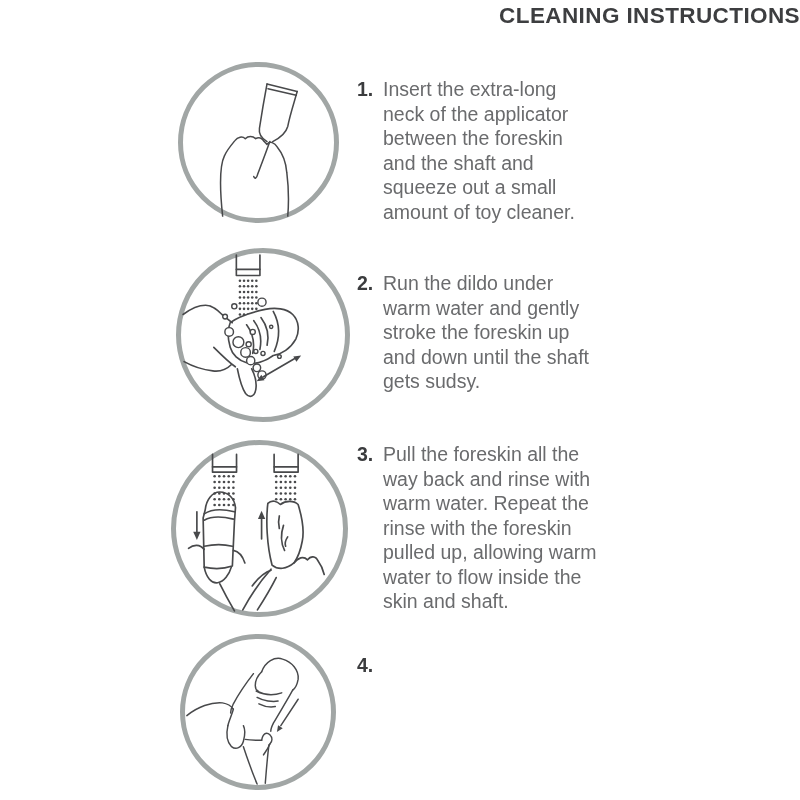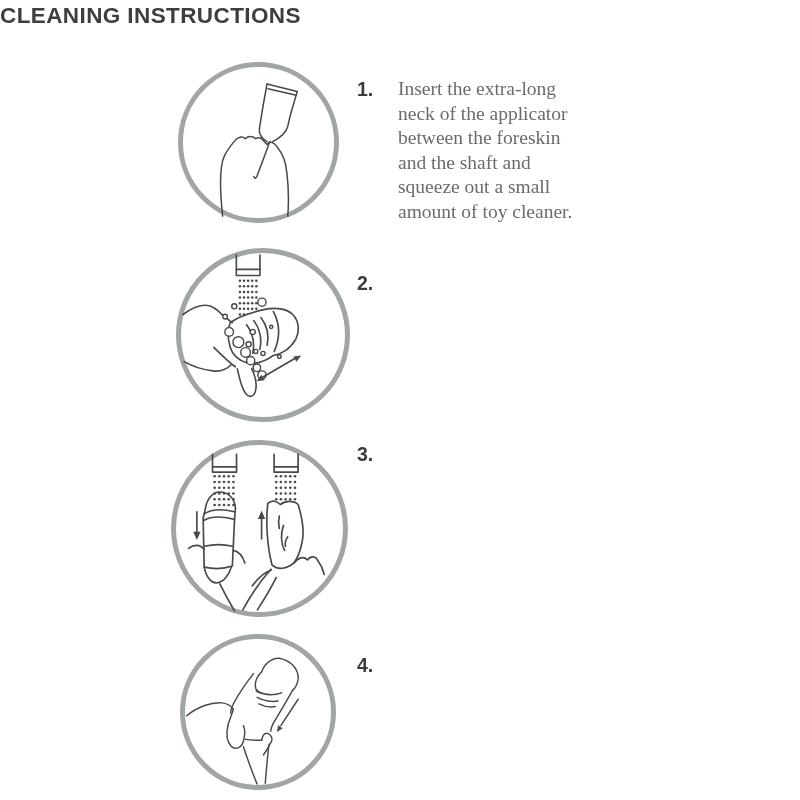--- a/index.html
+++ b/index.html
@@ -9,7 +9,7 @@
   }
   .title {
     position:absolute; top:3px; left:0; width:100%;
-    text-align:left; font-size:22.5px; font-weight:bold;
+    text-align:right; font-size:22.5px; font-weight:bold;
     letter-spacing:0.4px; color:#3d3e40;
   }
   .circle {

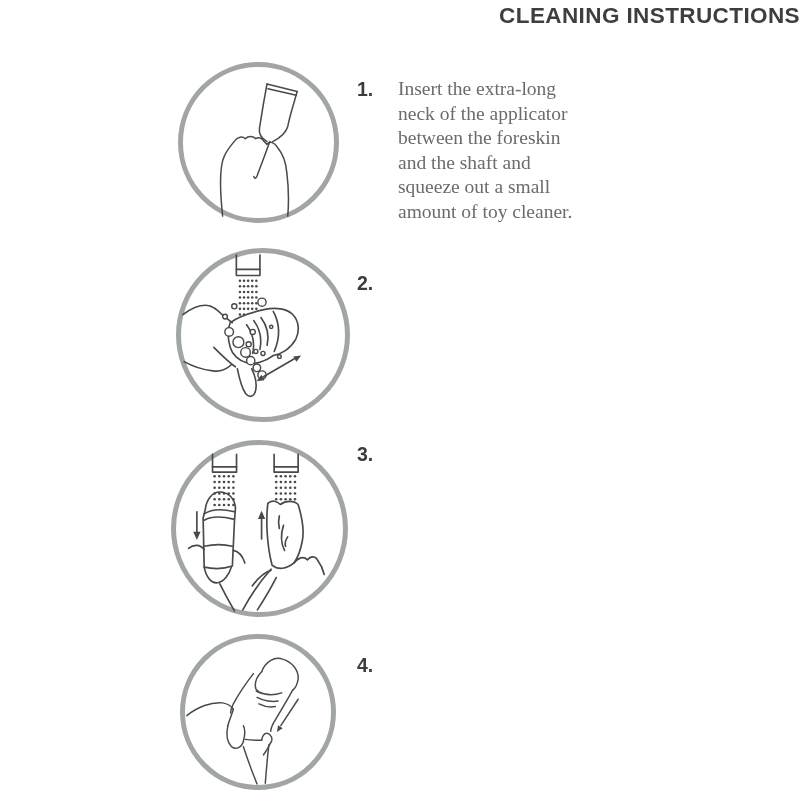--- a/index.html
+++ b/index.html
@@ -26,7 +26,7 @@
     font-size:19.5px; line-height:24.5px; color:#6a6b6d; }
   #t1 { top:77px; } #t2 { top:271px; } #t3 { top:442px; } #t4 { top:653px; }
   .step-num { position:absolute; left:0; top:0; font-weight:bold; color:#3b3c3e; }
-  .step-body { margin-left:41px; white-space:pre-line;font-family:Liberation Serif, serif; }
+  .step-body { margin-left:26px; white-space:pre-line; }
 
   
   .art path, .art line, .art rect { fill:none; stroke:#48494b; stroke-width:1.6;

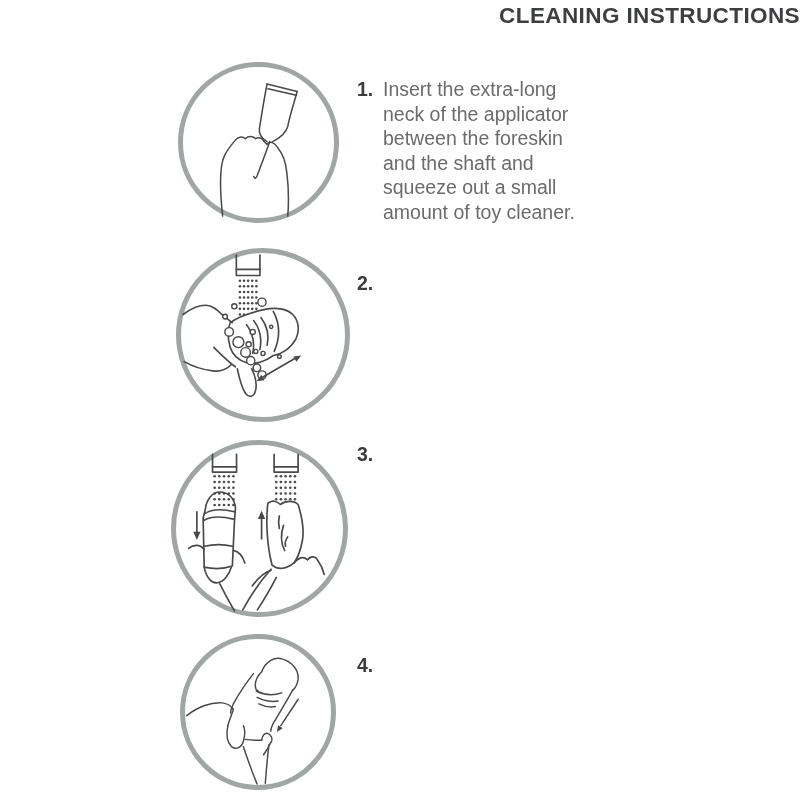--- a/index.html
+++ b/index.html
@@ -296,6 +296,11 @@
   </div>
   <div class="step-text" id="t2">
     <span class="step-num">2.</span>
+    <div class="step-body">Run the dildo under
+warm water and gently
+stroke the foreskin up
+and down until the shaft
+gets sudsy.</div>
   </div>
   <div class="step-text" id="t3">
     <span class="step-num">3.</span>

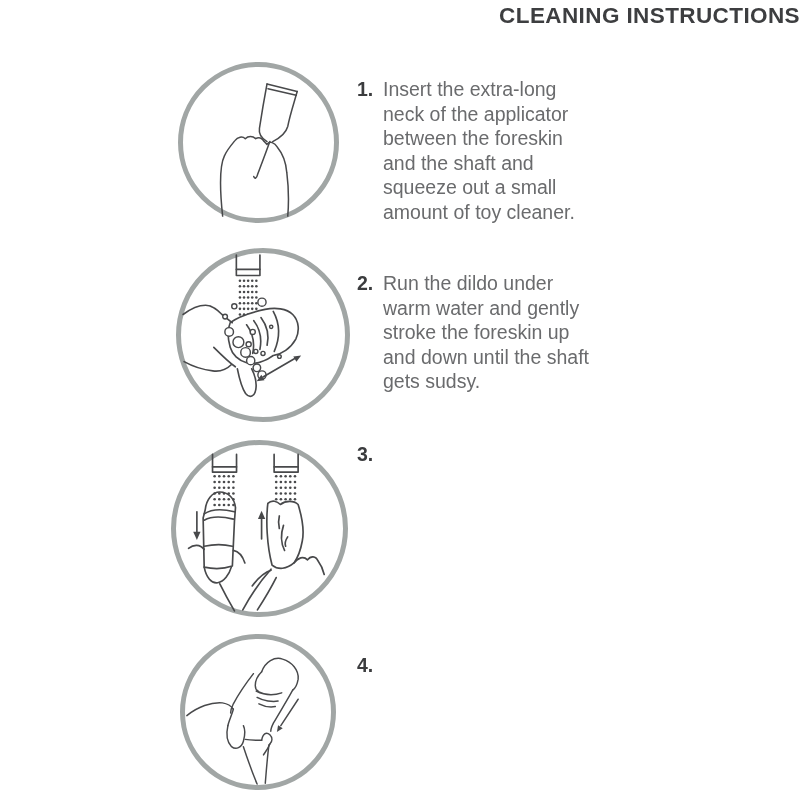--- a/index.html
+++ b/index.html
@@ -304,6 +304,13 @@
   </div>
   <div class="step-text" id="t3">
     <span class="step-num">3.</span>
+    <div class="step-body">Pull the foreskin all the
+way back and rinse with
+warm water. Repeat the
+rinse with the foreskin
+pulled up, allowing warm
+water to flow inside the
+skin and shaft.</div>
   </div>
   <div class="step-text" id="t4">
     <span class="step-num">4.</span>

